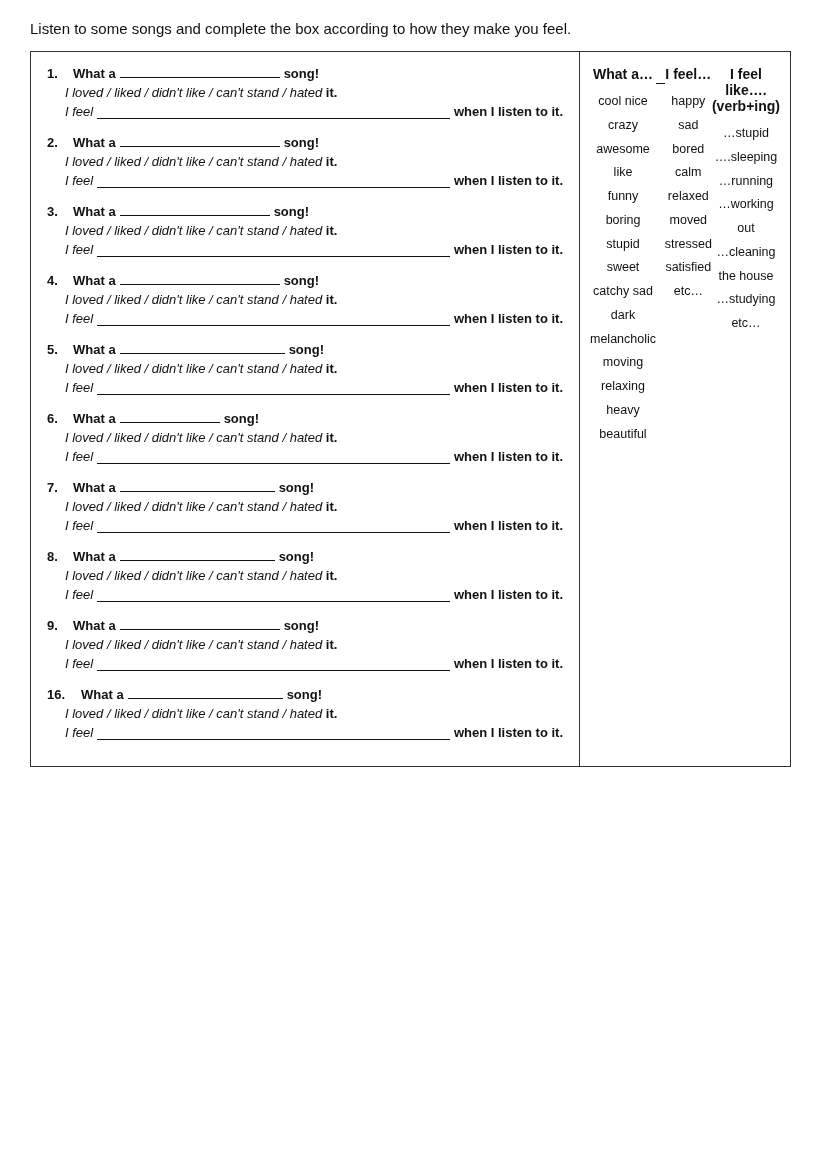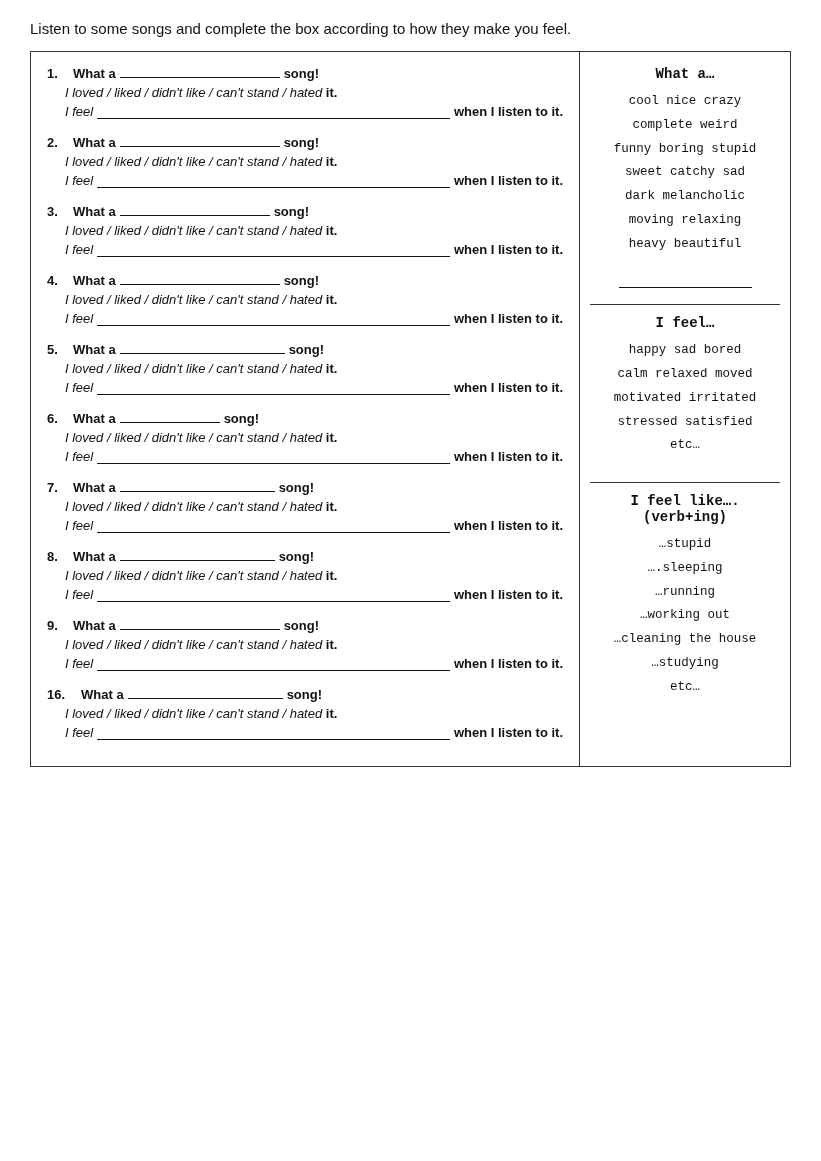--- a/index.html
+++ b/index.html
@@ -30,9 +30,8 @@
       width: 210px;
       padding: 14px 10px;
       display: flex;
-      flex-direction: column;
+      flex-direction: row;
       gap: 0;
-      font-family: Liberation Mono, monospace;
     }
     .question-block {
       margin-bottom: 14px;

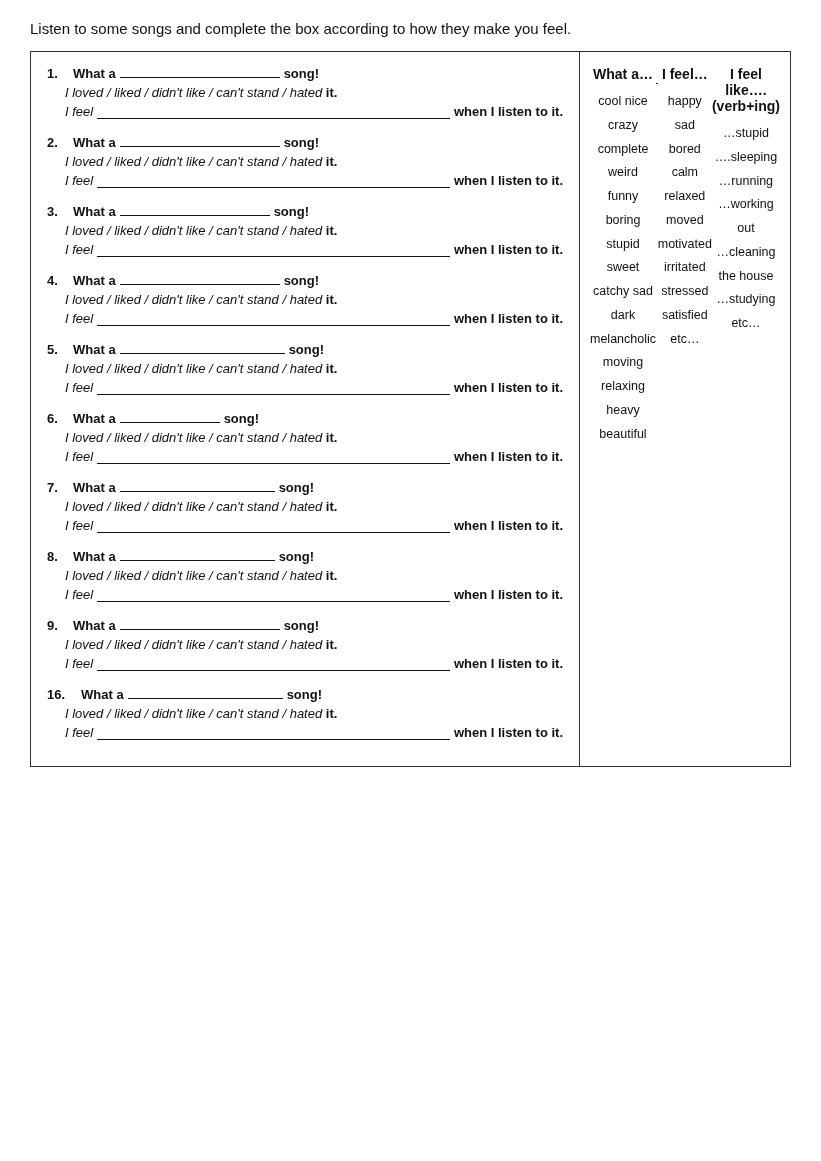--- a/index.html
+++ b/index.html
@@ -287,7 +287,7 @@
       <div class="right-title">What a…</div>
       <div class="right-words">
           <div>cool  nice  crazy</div>
-          <div>complete  weird</div>
+          <div>awesome  like</div>
           <div>funny  boring  stupid</div>
           <div>sweet  catchy  sad</div>
           <div>dark  melancholic</div>

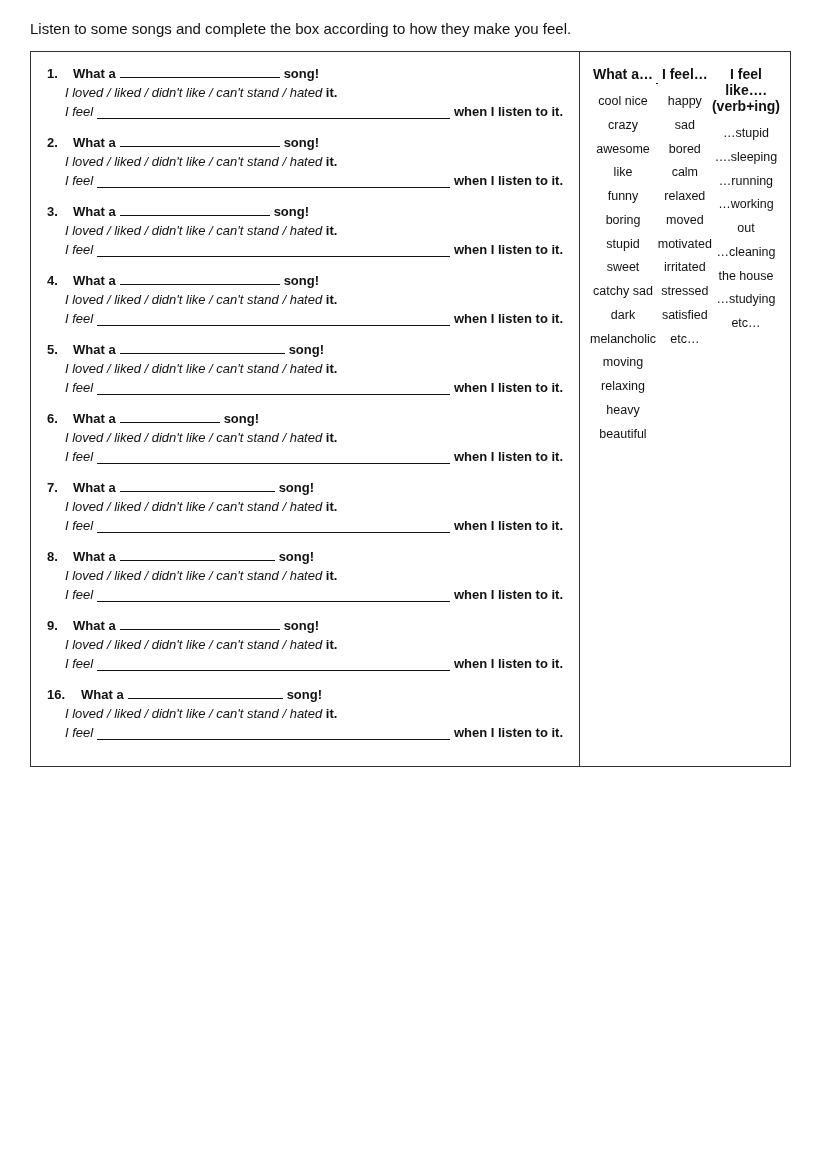--- a/index.html
+++ b/index.html
@@ -302,7 +302,6 @@
       <div class="right-feel-words">
           <div>happy  sad  bored</div>
           <div>calm  relaxed  moved</div>
-          <div>motivated  irritated</div>
           <div>stressed  satisfied</div>
           <div>etc…</div>
         </div>

